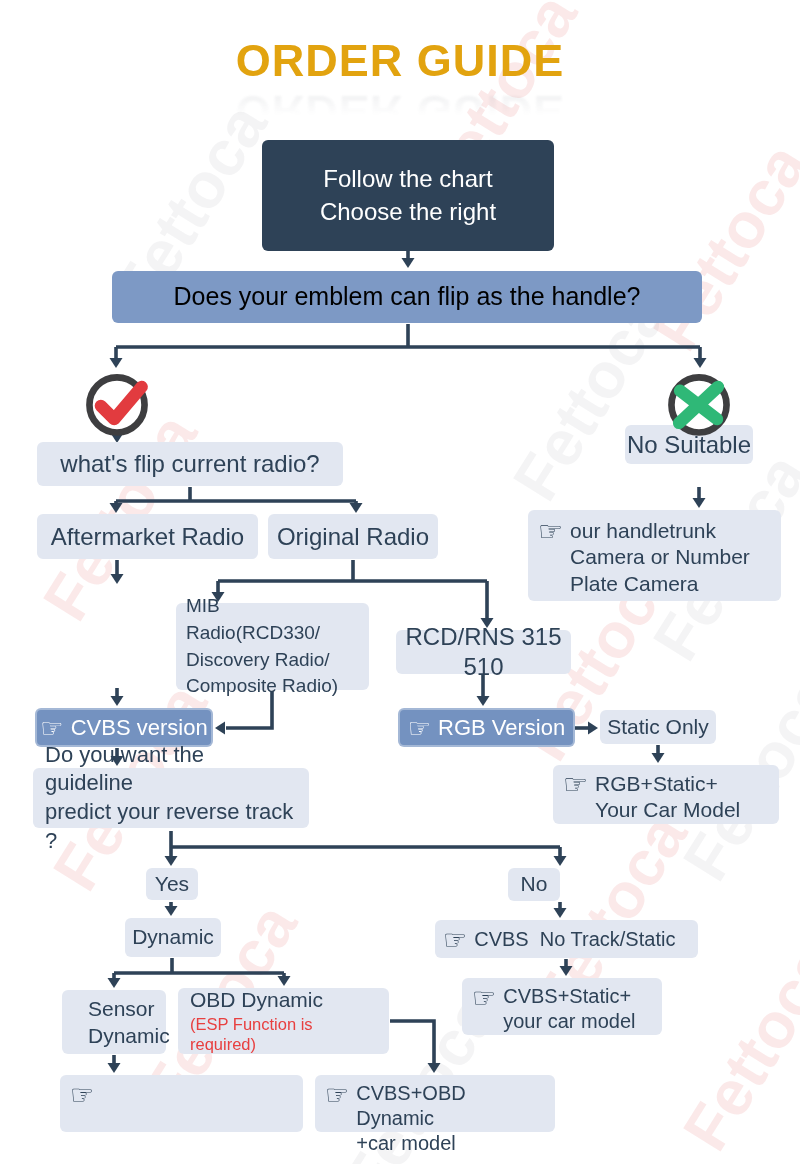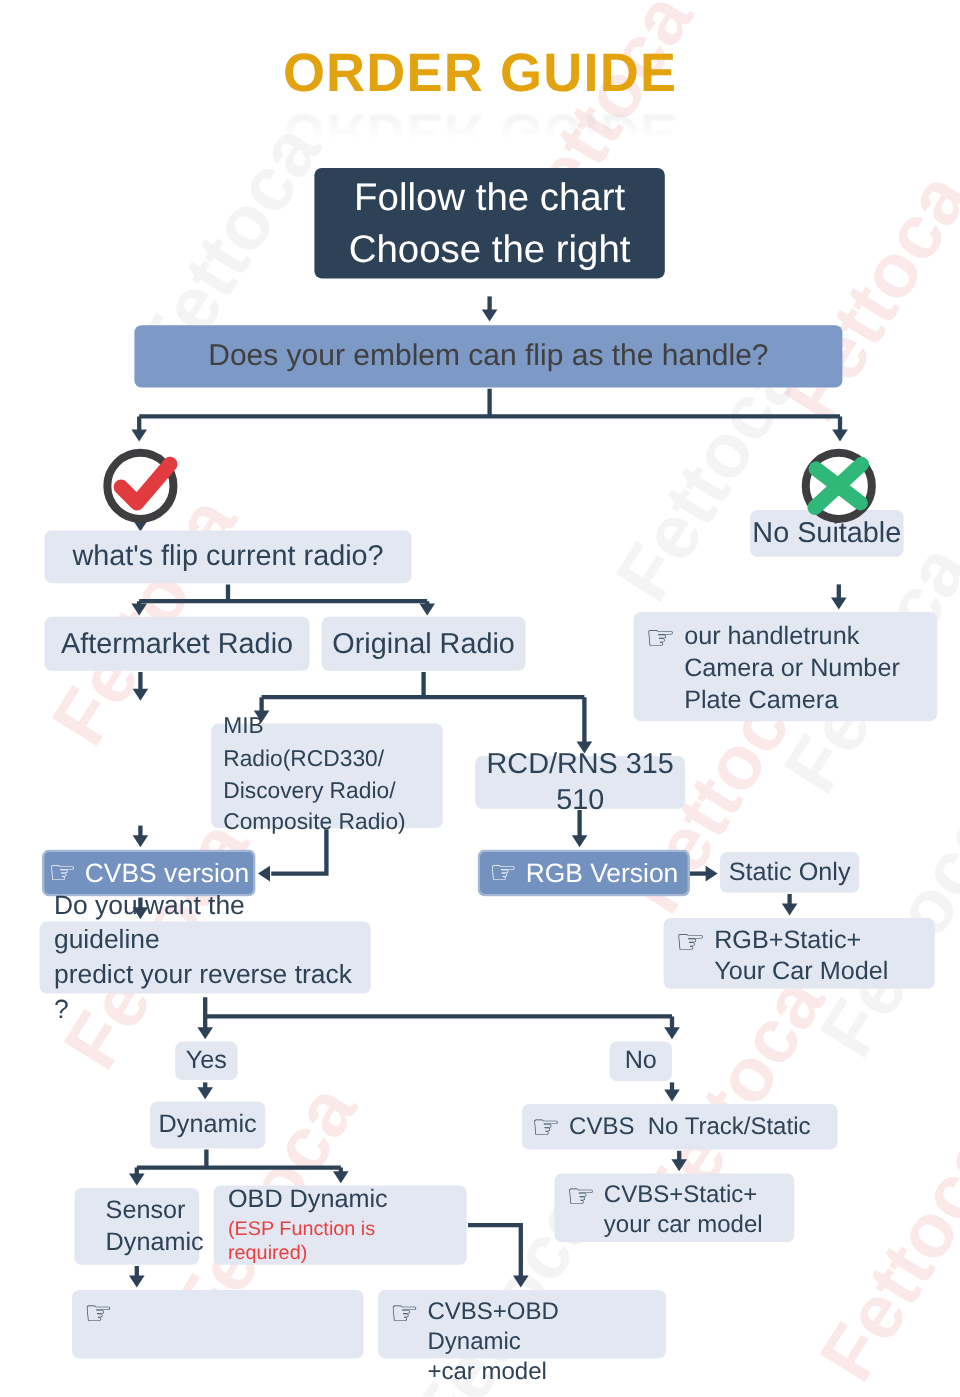--- a/index.html
+++ b/index.html
@@ -135,7 +135,7 @@
     <path d="M20 27 L59 57 M60 23 L19 61" stroke="#2FB877" stroke-width="13" fill="none" stroke-linecap="round" stroke-linejoin="round"></path>
   </svg>
 
-  <div class="node navy" style="left:262px;top:140px;width:292px;height:92px;font-size:32px;line-height:1.35"><span>Follow the chart
+  <div class="node navy" style="left:262px;top:140px;width:292px;height:111px;font-size:24px;line-height:1.35"><span>Follow the chart
 Choose the right</span></div>
 
   <div class="node blue" style="left:112px;top:271px;width:590px;height:52px;font-size:25px"><span>Does your emblem can flip as the handle?</span></div>

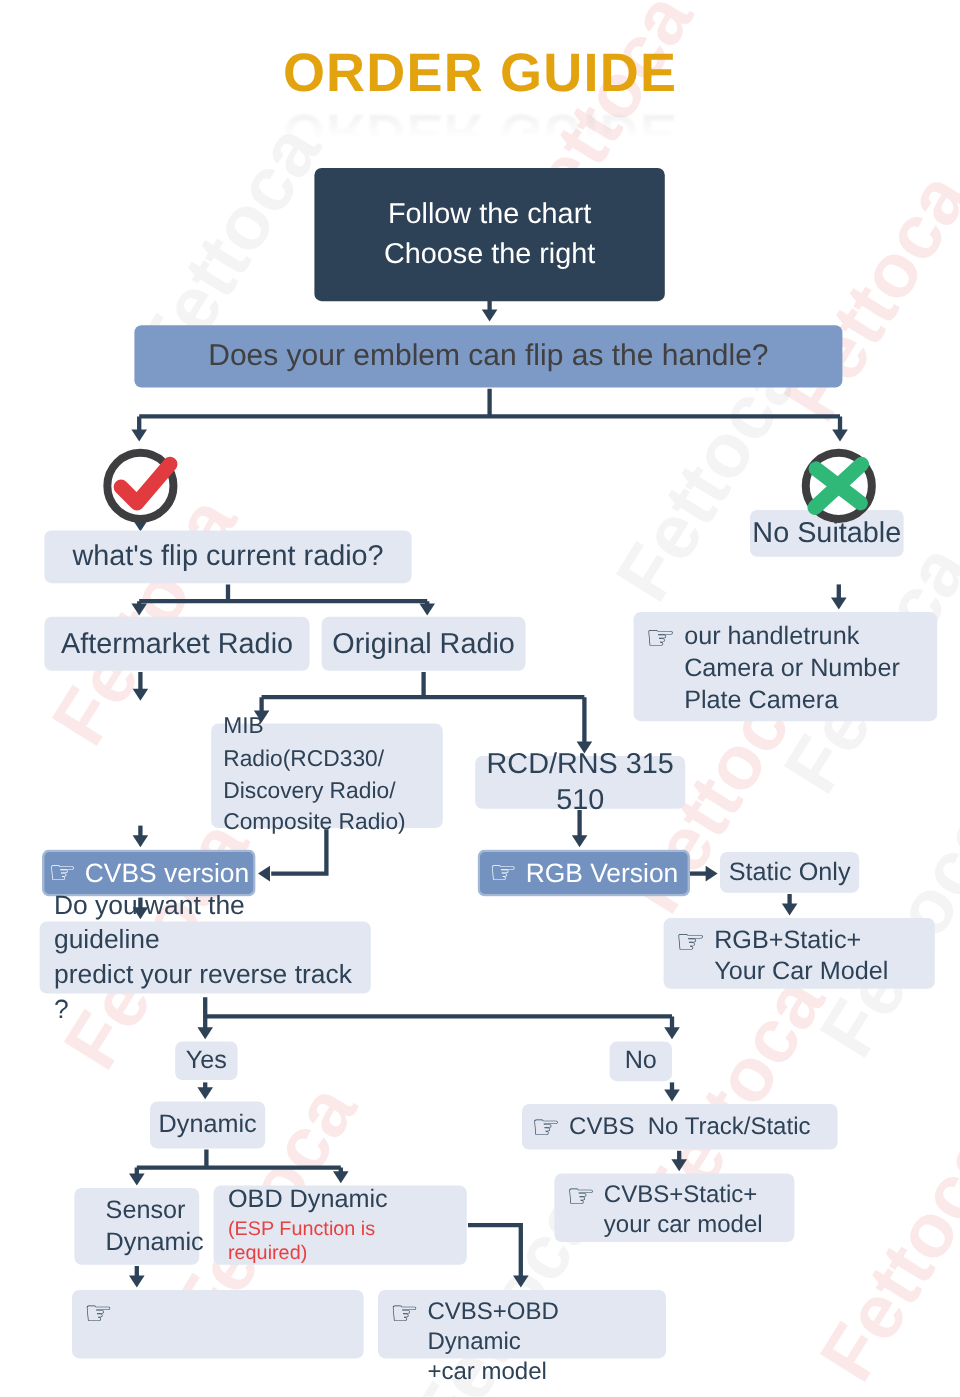--- a/index.html
+++ b/index.html
@@ -35,7 +35,7 @@
   }
   .node.light{background:#E2E7F1;color:#2E4257;}
   .node.navy{background:#2E4257;color:#ffffff;}
-  .node.blue{background:#7D99C5;color:#404040;}
+  .node.blue{background:#7D99C5;color:#000000;}
   .node.handblue{background:#7492C0;color:#ffffff;border:2px solid rgba(255,255,255,.35);}
   .node.left{justify-content:flex-start;text-align:left;}
   .hand{font-family:"DejaVu Sans",sans-serif;line-height:1;margin-right:7px;flex:0 0 auto;}

